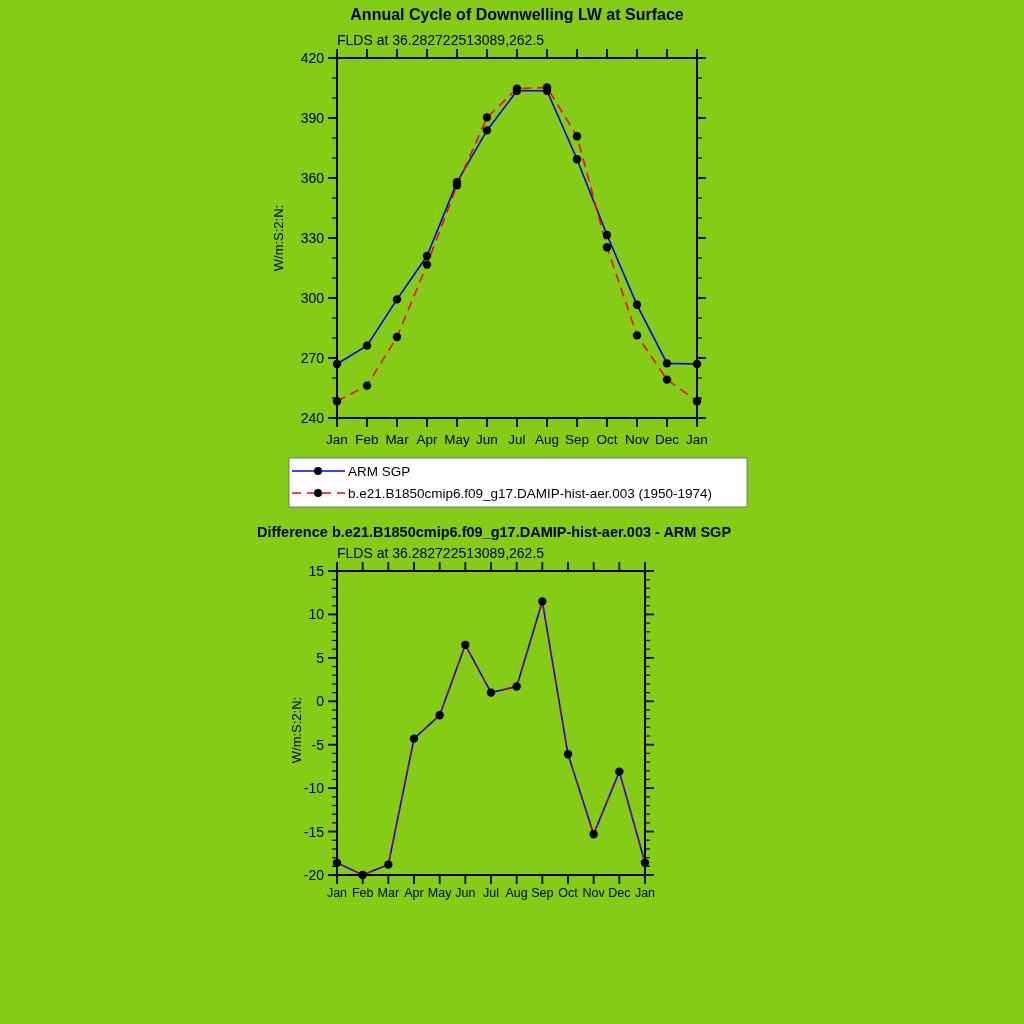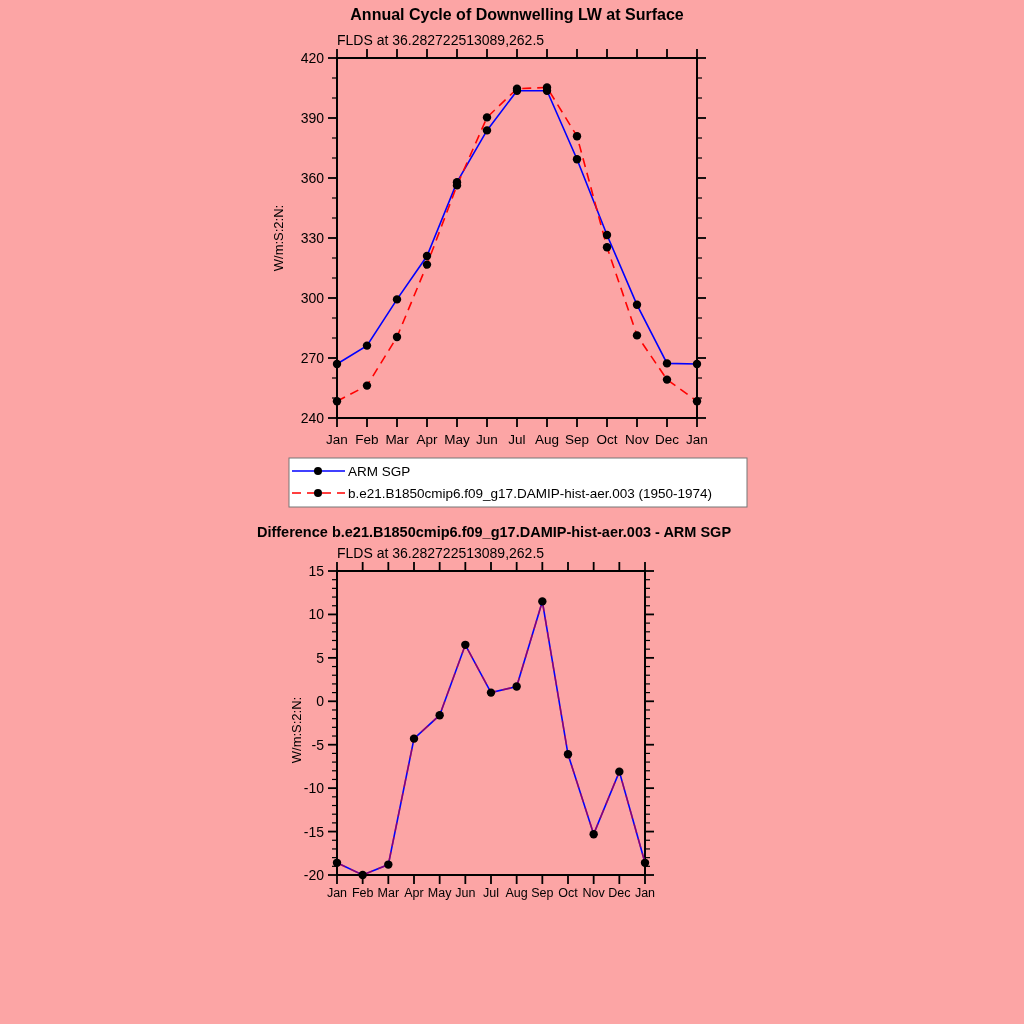--- a/index.html
+++ b/index.html
@@ -4,7 +4,7 @@
 <style>
   html,body{margin:0;padding:0;background:#fff;}
   body{width:1024px;height:1024px;font-family:"Liberation Sans",sans-serif;}
-  .figure{position:relative;width:1024px;height:1024px;background:#fca5a5;overflow:hidden;}
+  .figure{position:relative;width:1024px;height:1024px;background:#84cc16;overflow:hidden;}
   svg{display:block;}
   svg text{fill:#000;}
   .t-main{font-weight:bold;font-size:16px;}

